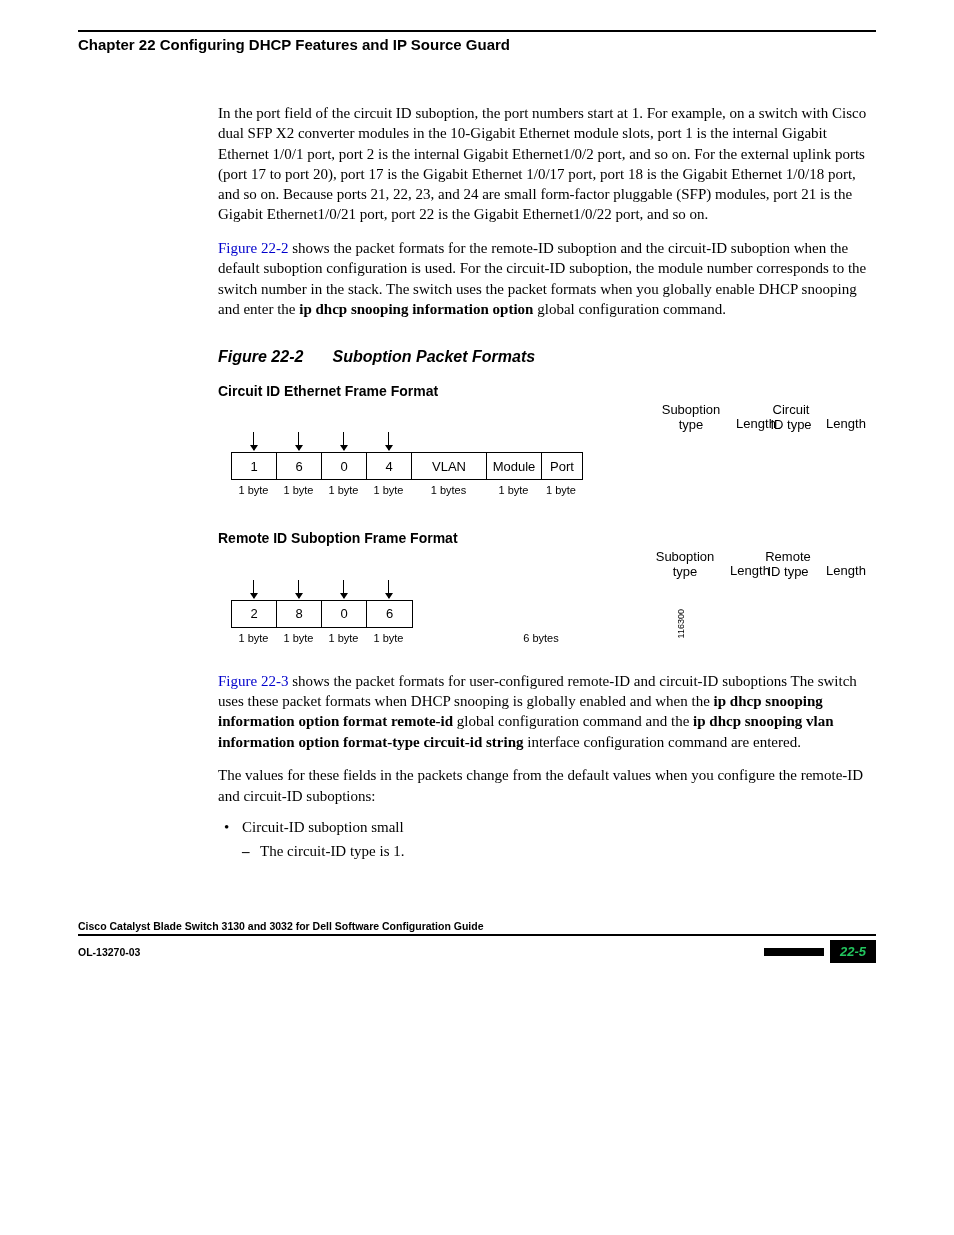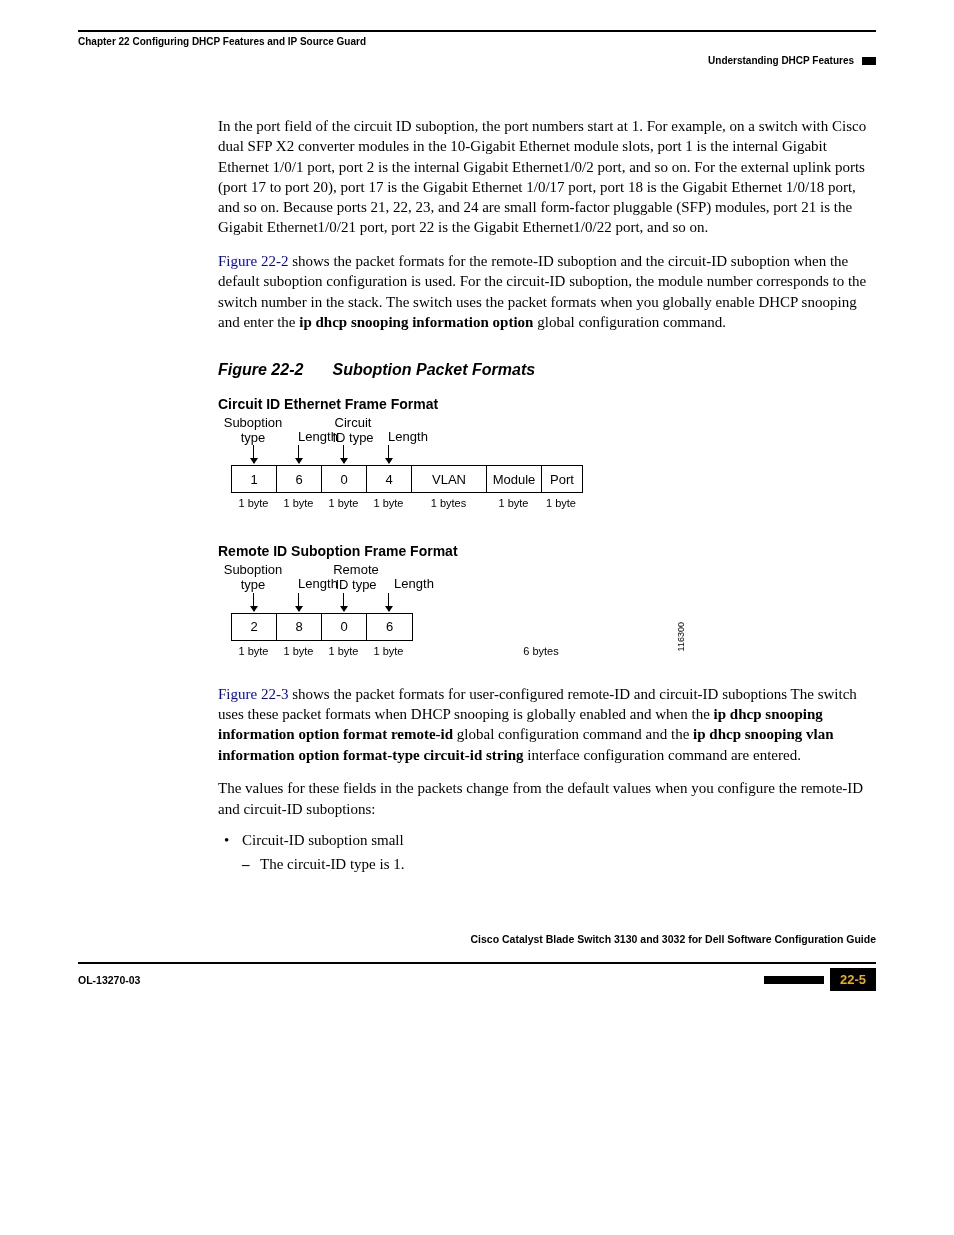--- a/index.html
+++ b/index.html
@@ -19,7 +19,7 @@
     border-top: 2px solid #000;
     padding-top: 4px;
     font-family: Arial, Helvetica, sans-serif;
-    font-size: 10px;
+    font-size: 15px;
     font-weight: bold;
   }
   .header .chapter {

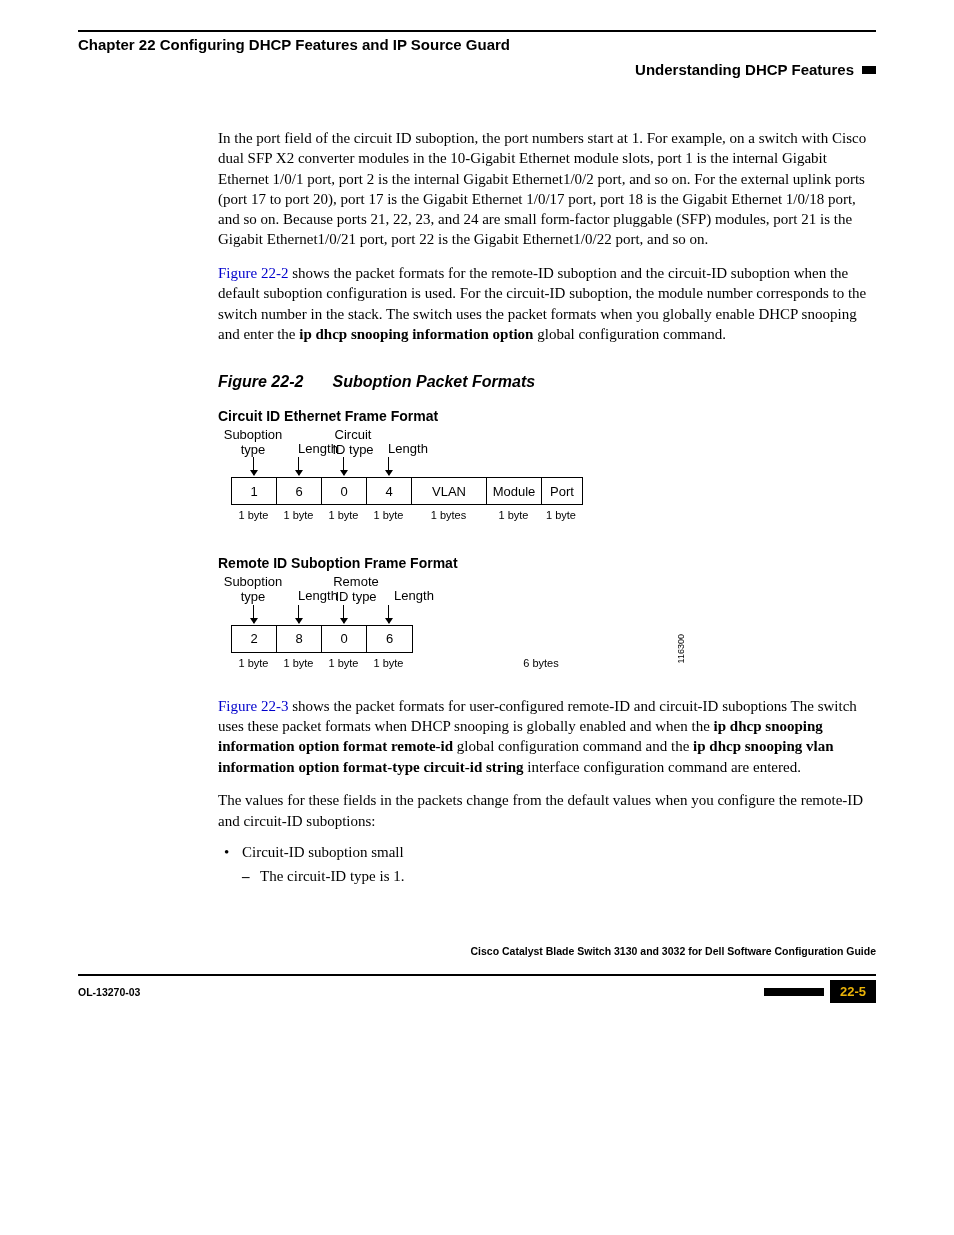--- a/index.html
+++ b/index.html
@@ -190,10 +190,6 @@
 
   <div class="header">
     <div class="chapter">Chapter 22      Configuring DHCP Features and IP Source Guard</div>
-    <div class="section">
-      <span>Understanding DHCP Features</span>
-      <span class="sq"></span>
-    </div>
   </div>
 
   <div class="content">

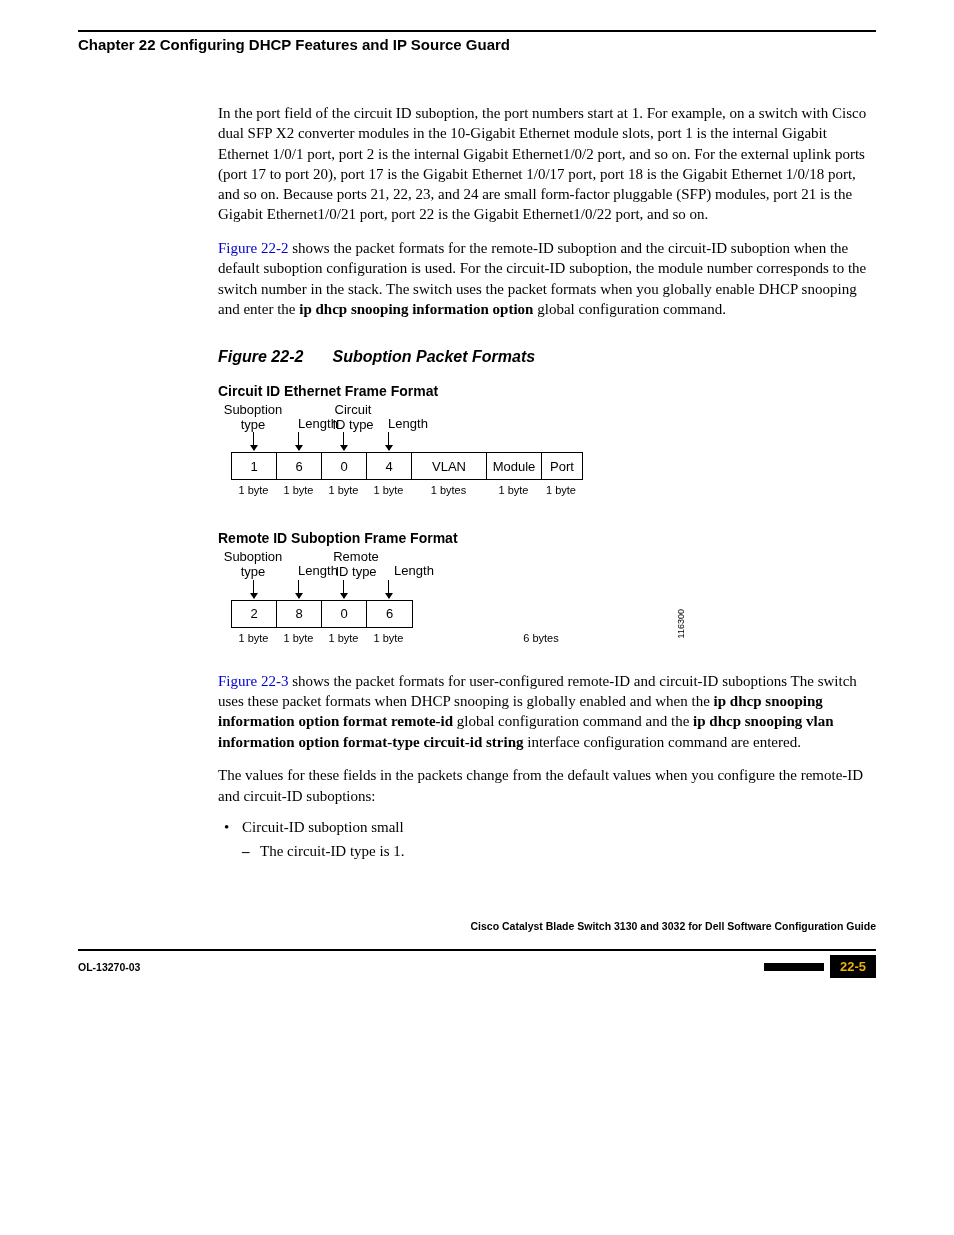--- a/index.html
+++ b/index.html
@@ -95,7 +95,8 @@
   }
   .labelrow {
     display: flex;
-    margin-left: 0;
+    margin-left: 14px;
+    justify-content: flex-end;
   }
   .labelrow .lab {
     text-align: center;

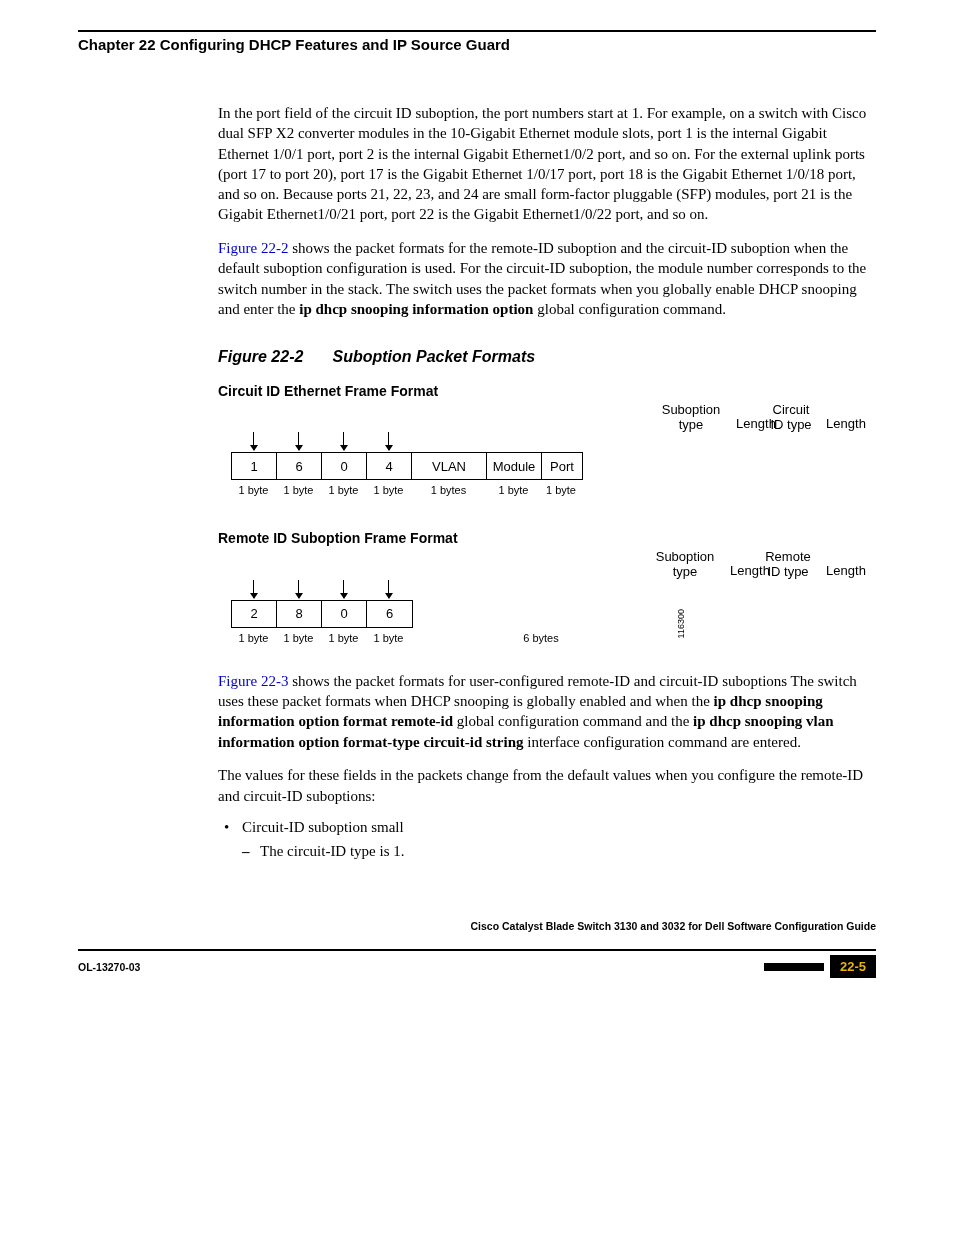--- a/index.html
+++ b/index.html
@@ -157,9 +157,8 @@
     font-weight: bold;
   }
   .footer .guide {
-    text-align: right;
     border-bottom: 2px solid #000;
-    padding-bottom: 17px;
+    padding-bottom: 2px;
   }
   .footer .row2 {
     display: flex;

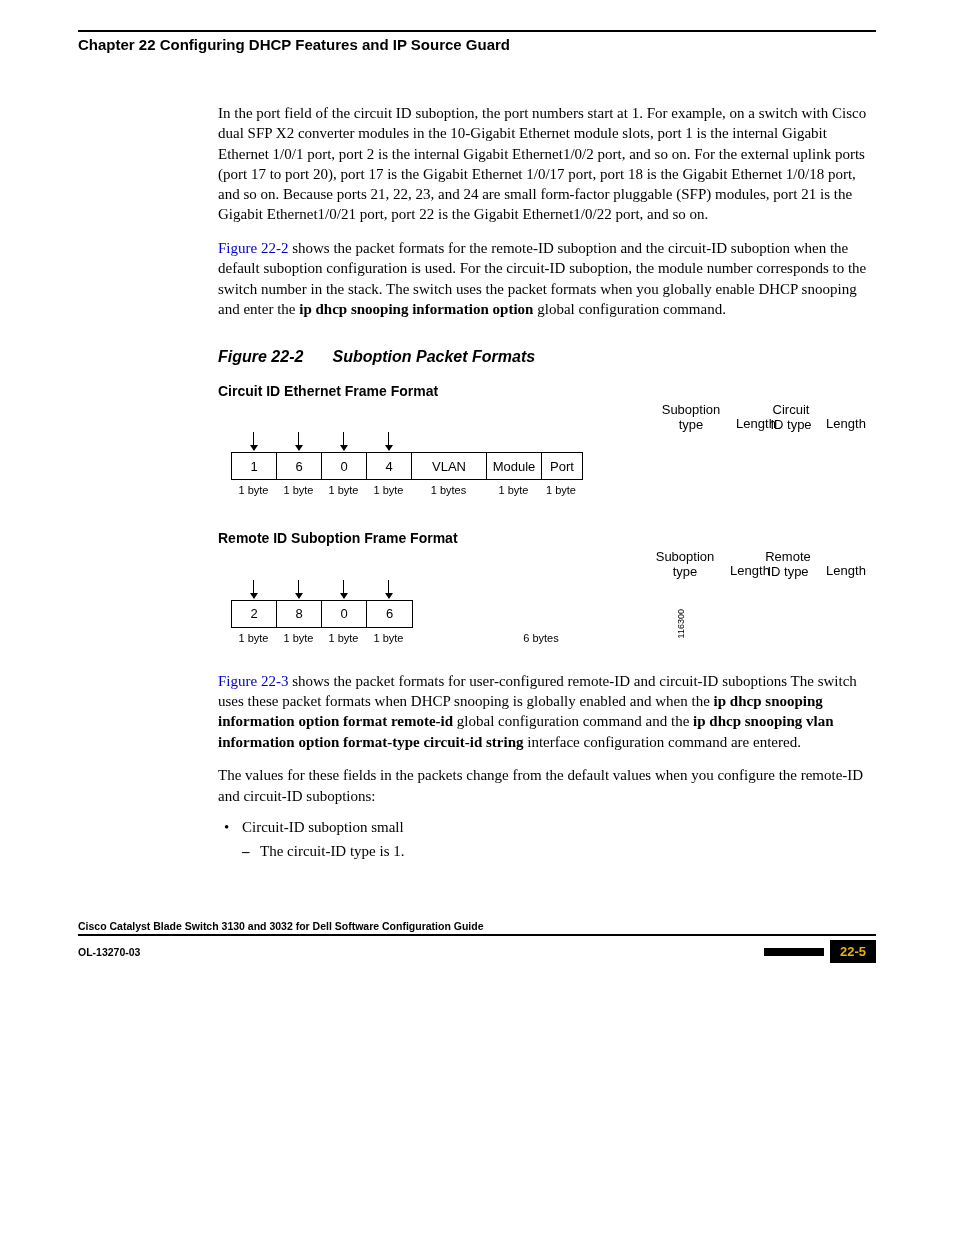--- a/index.html
+++ b/index.html
@@ -168,9 +168,10 @@
   }
   .footer .pagenum {
     background: #000;
-    color: #eab308;
+    color: #22c55e;
     padding: 4px 10px;
     font-size: 13px;
+    font-style: italic;
   }
   .footer .decor {
     width: 60px;

